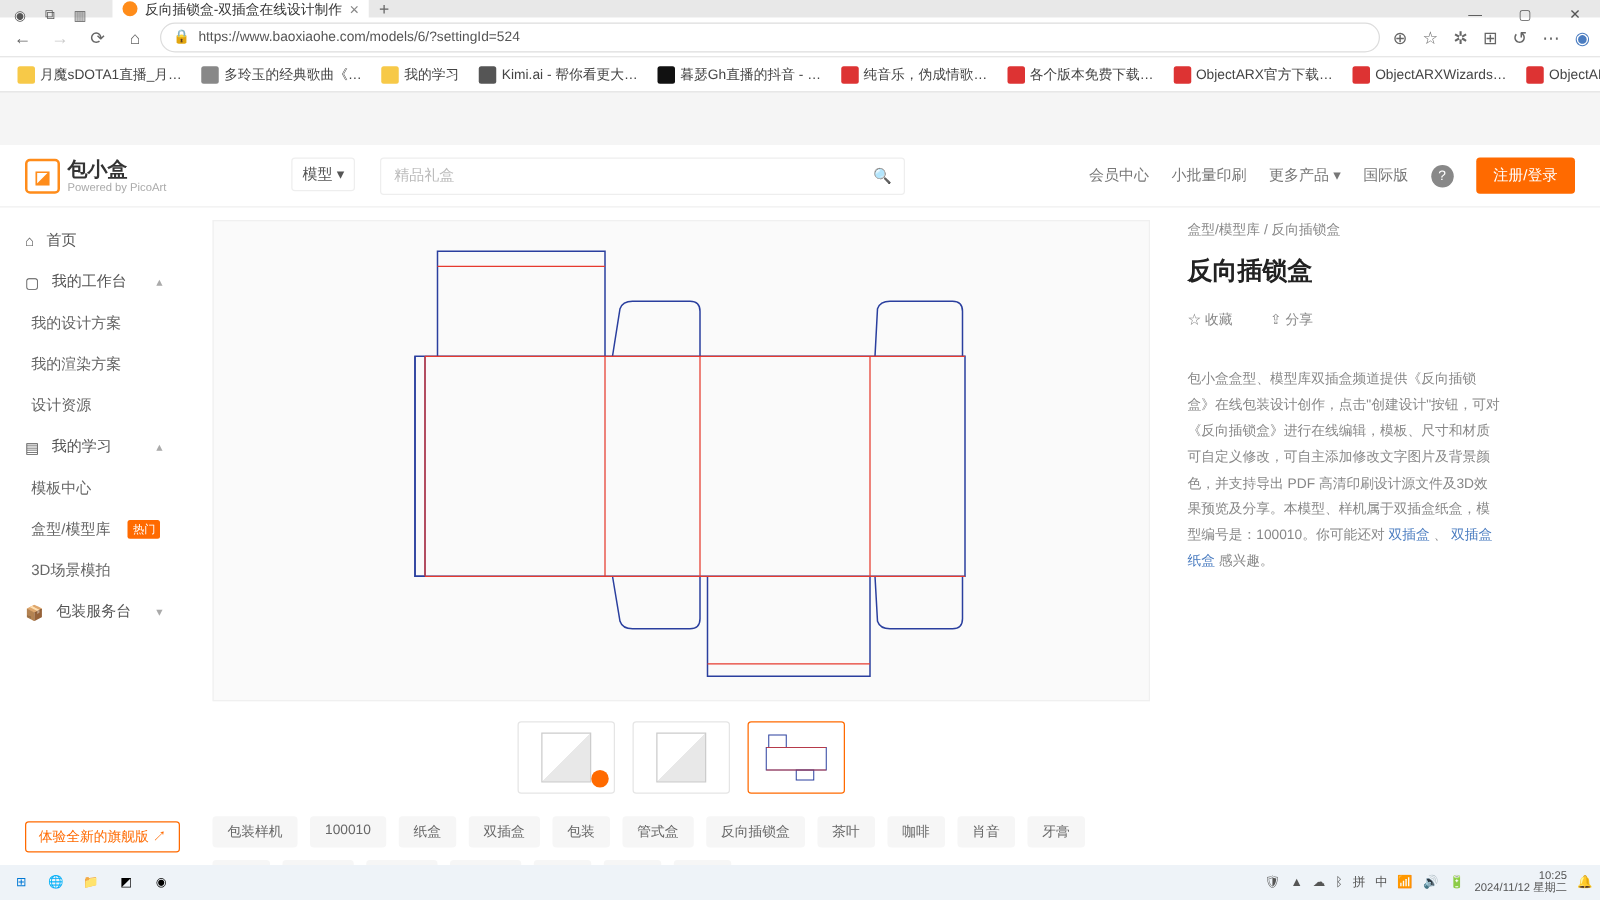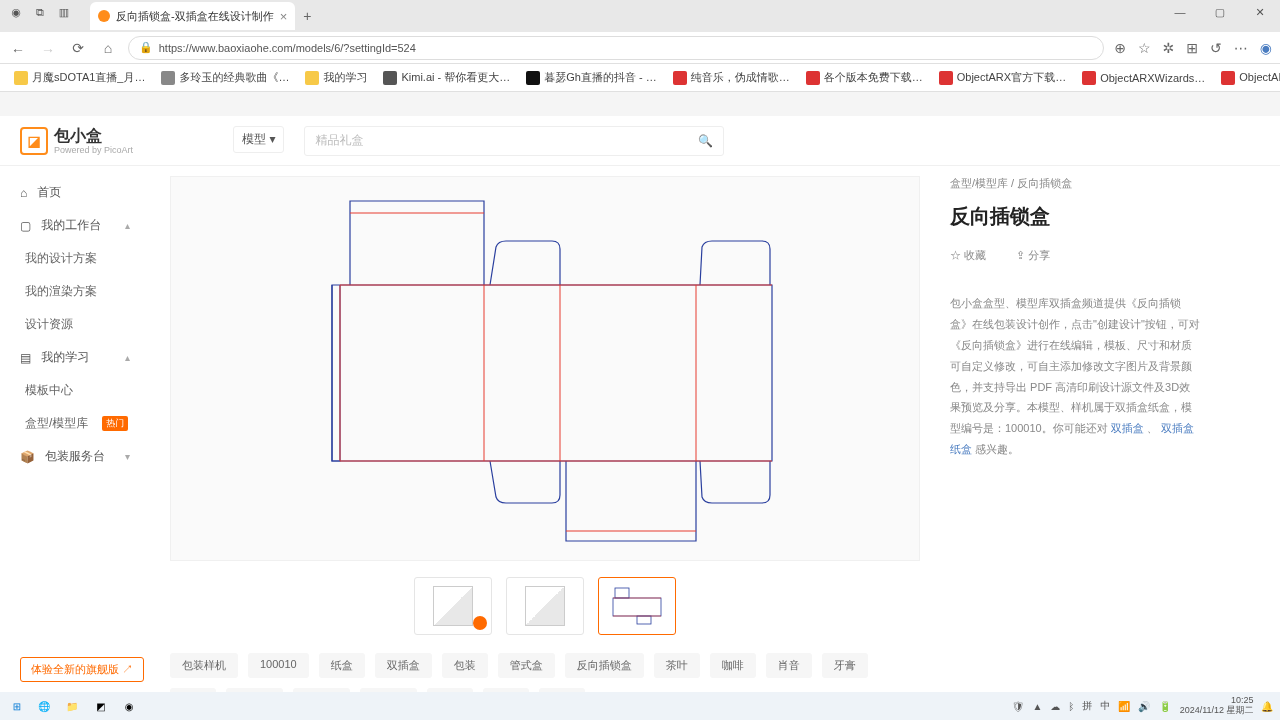--- a/index.html
+++ b/index.html
@@ -90,7 +90,7 @@
     <span>✕</span>
   </div>
 </div>
-<div class="tabrow" style="margin-top:-24px; padding-top:0; height:32px; align-items:center; padding-left:90px;">
+<div class="tabrow" style="margin-top:-24px; padding-top:0; height:14px; align-items:center; padding-left:90px;">
   <div class="tab">
     <span class="tab-favicon"></span>
     <span>反向插锁盒-双插盒在线设计制作</span>

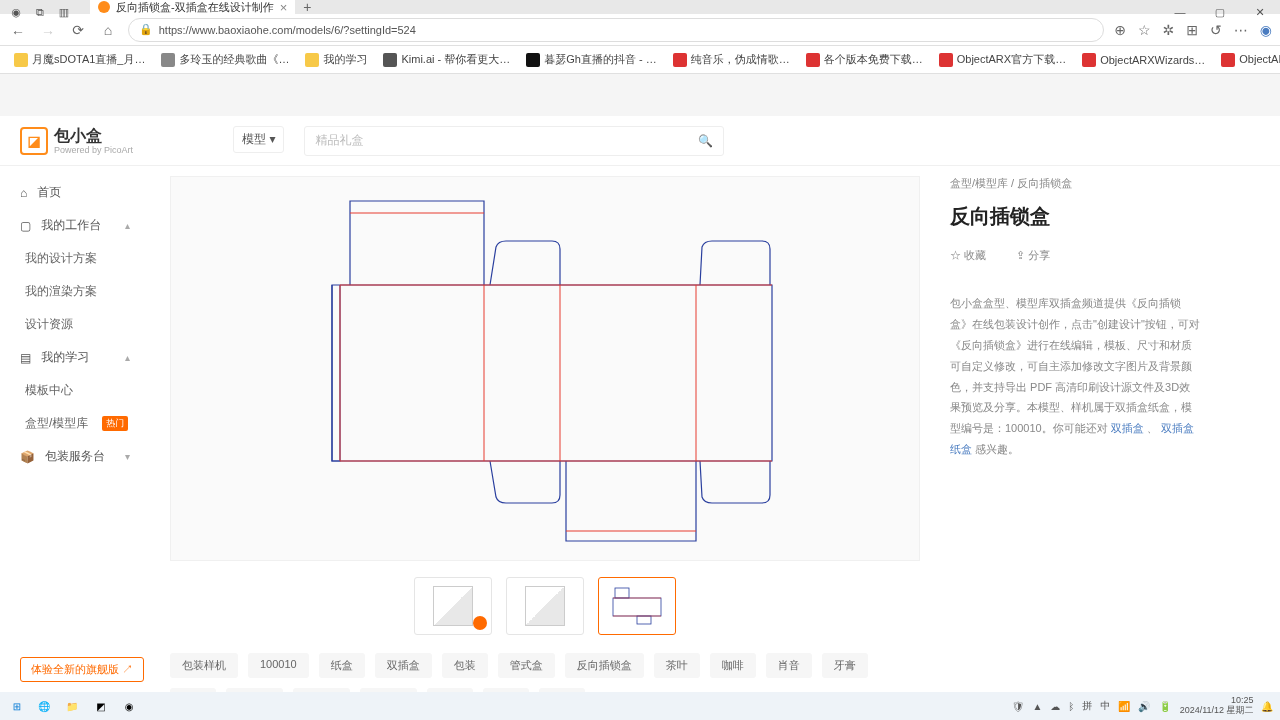--- a/index.html
+++ b/index.html
@@ -178,6 +178,14 @@
         <span>精品礼盒</span>
         <span>🔍</span>
       </div>
+    </div>
+    <div class="header-right">
+      <span>会员中心</span>
+      <span>小批量印刷</span>
+      <span>更多产品 ▾</span>
+      <span>国际版</span>
+      <span class="help-ico">?</span>
+      <span class="login-btn">注册/登录</span>
     </div>
   </div>
 

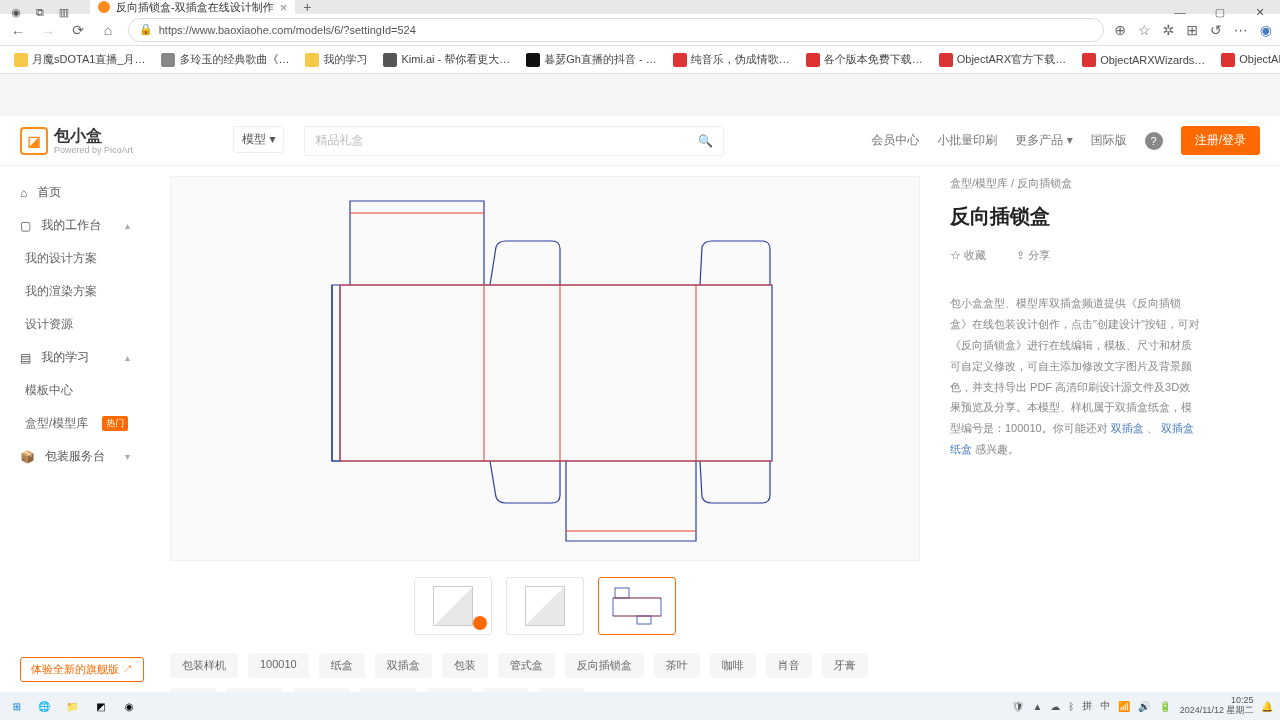--- a/index.html
+++ b/index.html
@@ -219,6 +219,9 @@
     <div class="side-item sub">
         <span>盒型/模型库</span>
         <span class="hot-badge">热门</span>
+      </div>
+    <div class="side-item sub">
+        <span>3D场景模拍</span>
       </div>
     <div class="side-item">
         <span>📦</span>

